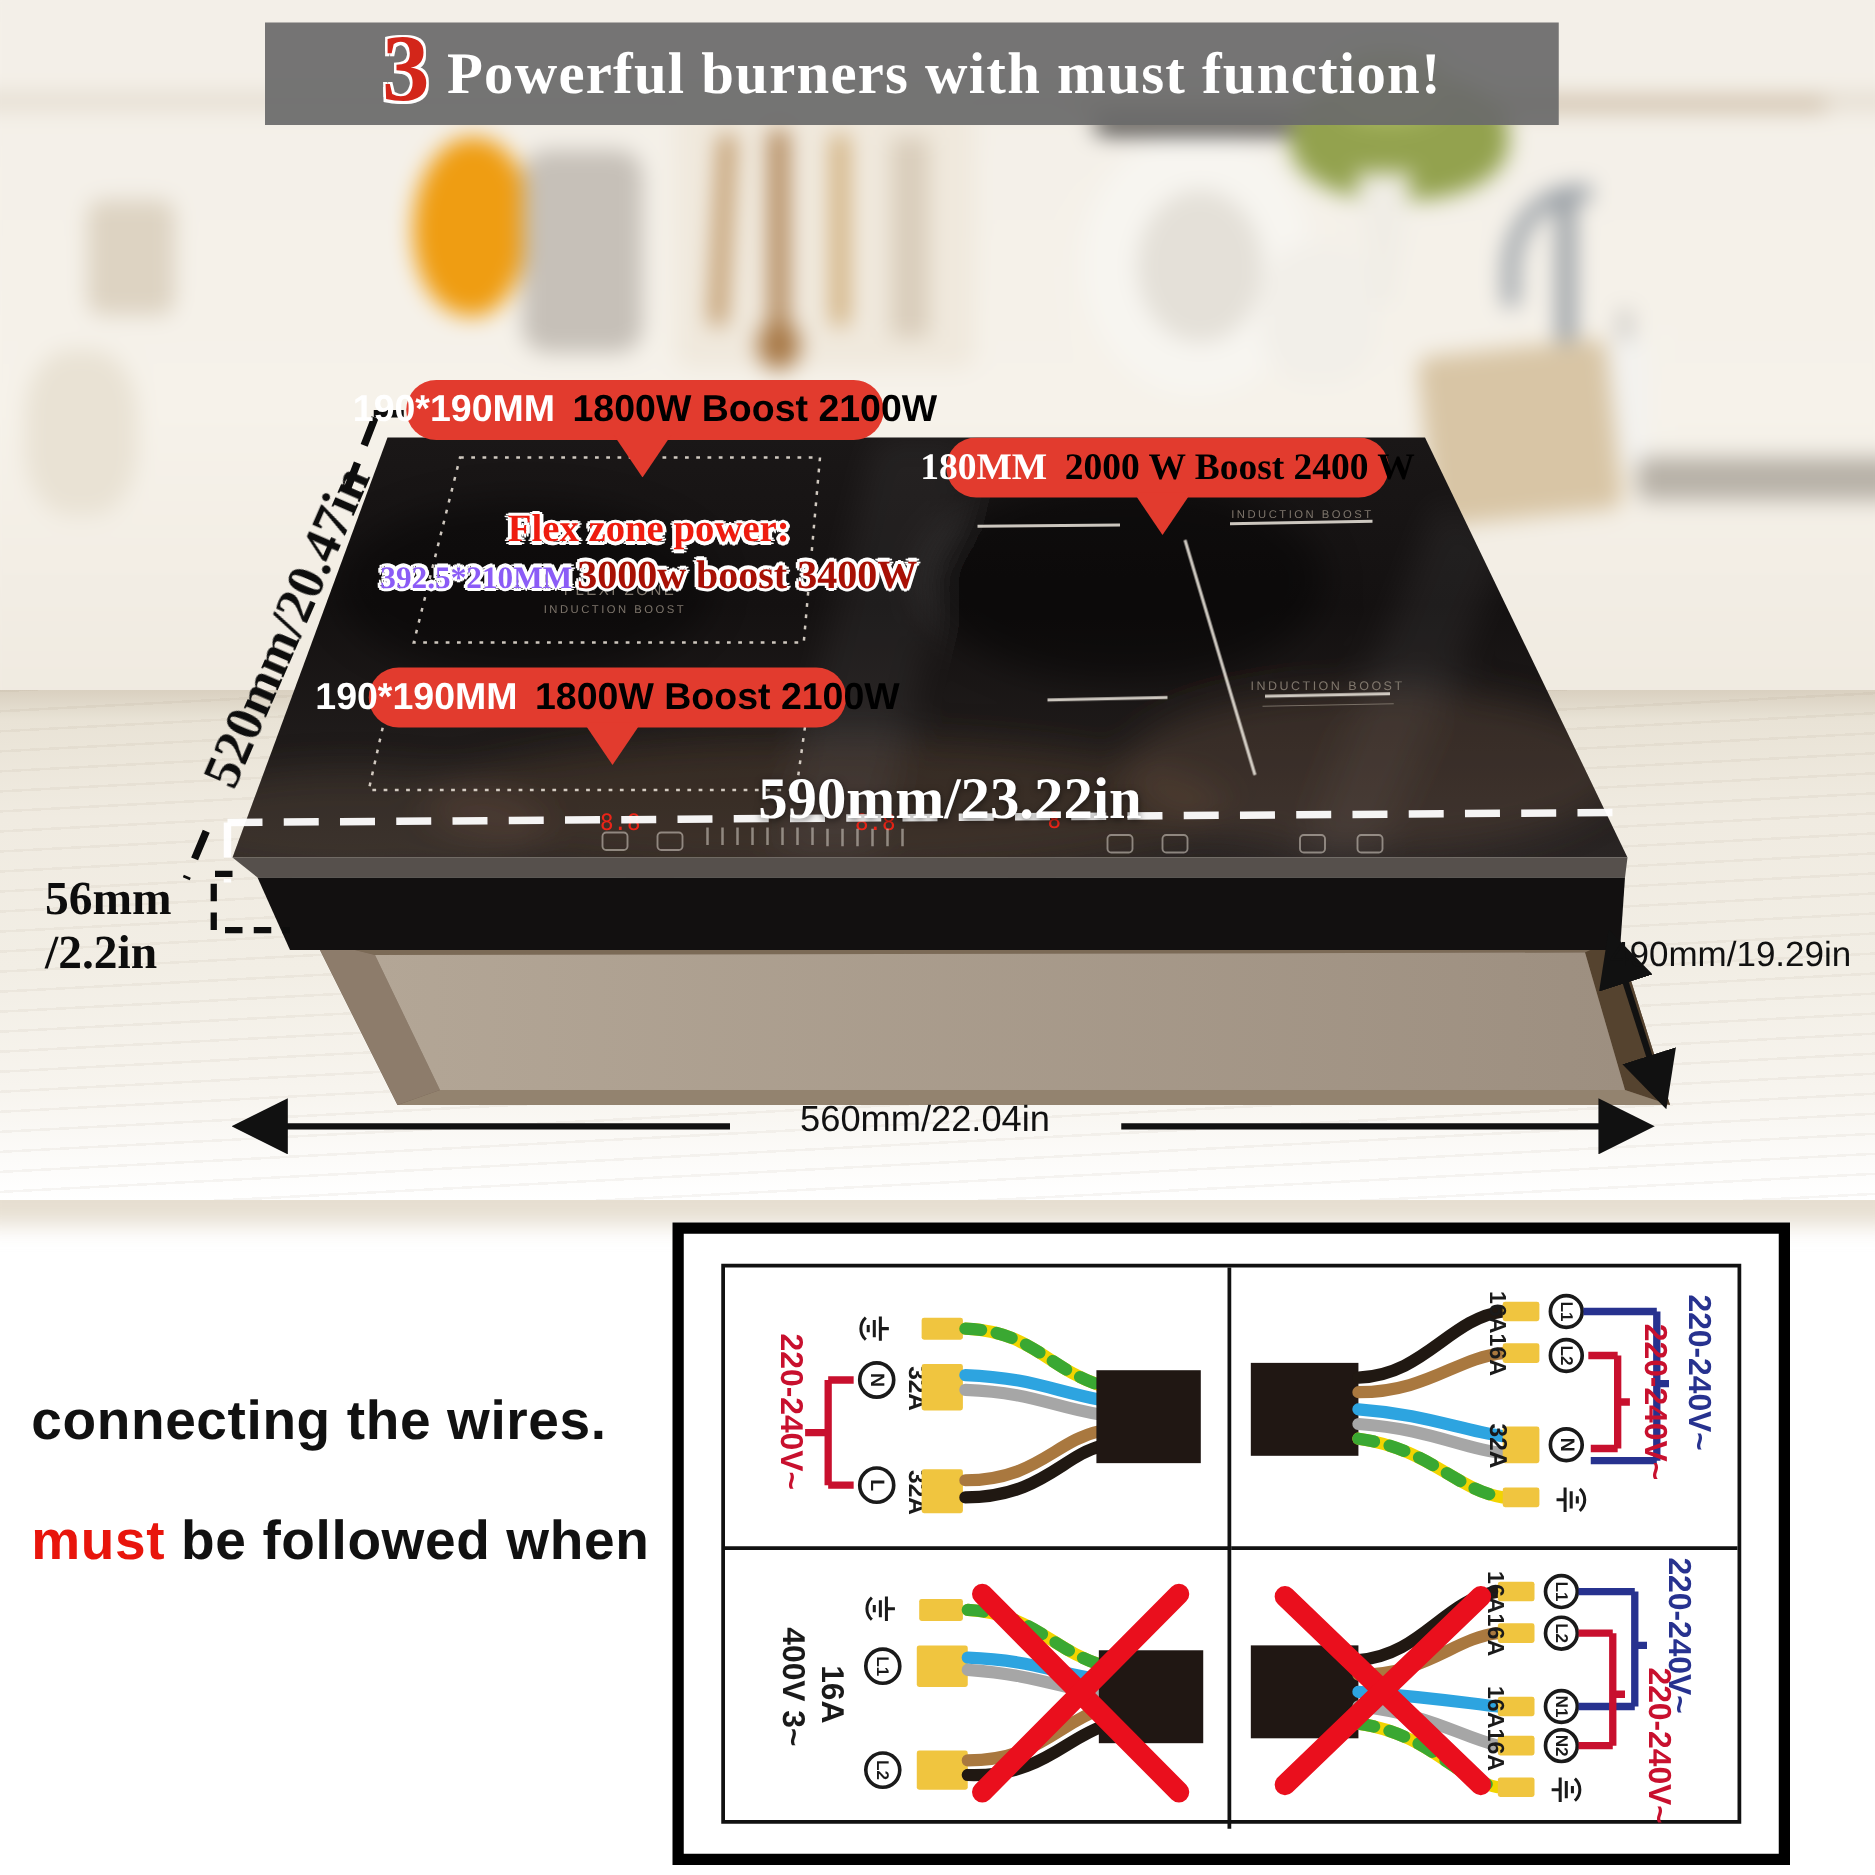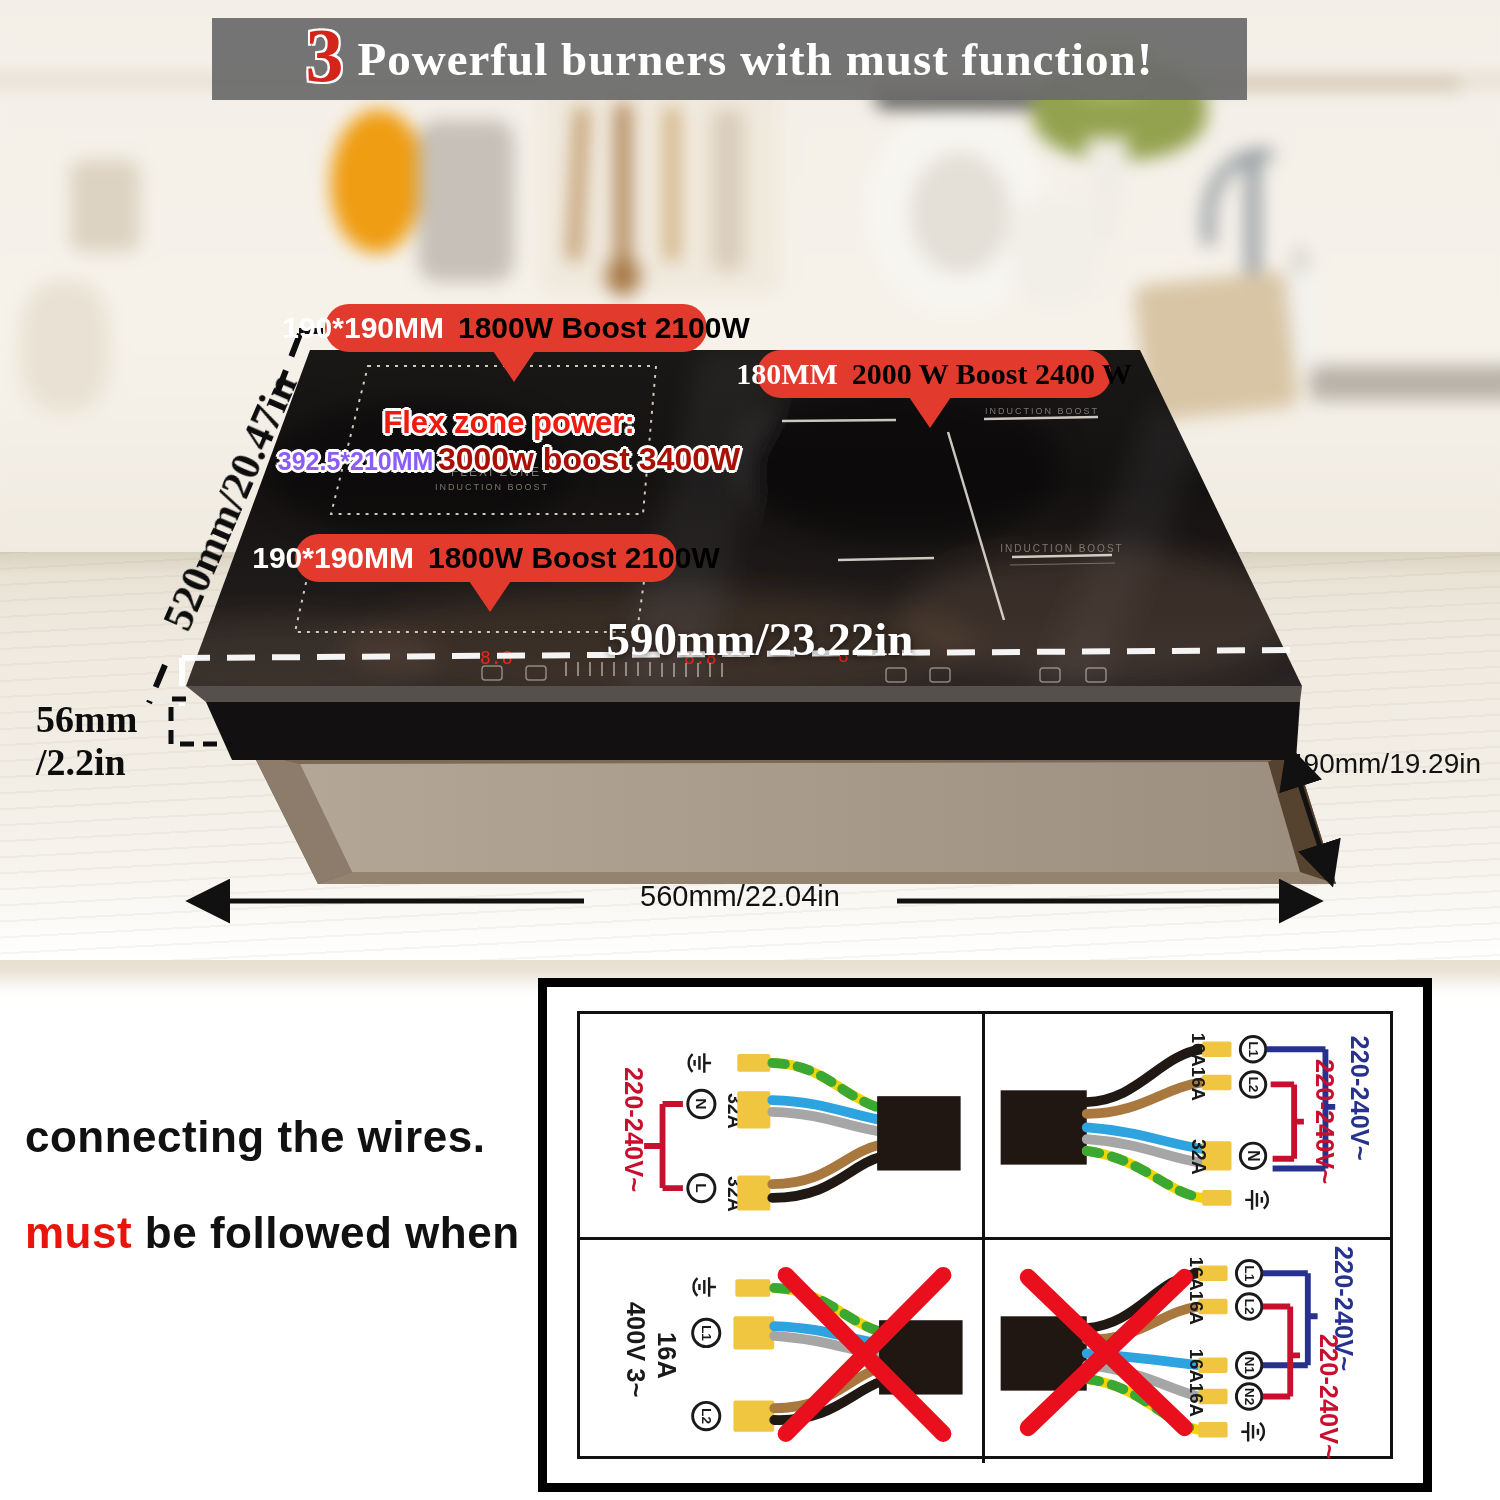--- a/index.html
+++ b/index.html
@@ -69,8 +69,8 @@
           clip-path:polygon(0 0,100% 0,50% 100%); }
 
   
-  .flex-label { position:absolute; left:259px; top:404px; width:500px; text-align:center;
-                font-weight:bold; line-height:37px; white-space:nowrap; }
+  .flex-label { position:absolute; left:269px; top:404px; width:500px; text-align:center;
+                font-weight:bold; line-height:37px; white-space:nowrap;font-family:Liberation Serif, serif; }
   .outl { text-shadow:-2px -2px 0 #fff,2px -2px 0 #fff,-2px 2px 0 #fff,2px 2px 0 #fff,
                       0 -3px 0 #fff,0 3px 0 #fff,-3px 0 0 #fff,3px 0 0 #fff; }
   .flex-l1 { font-size:31px; color:#ee1c0f; }

